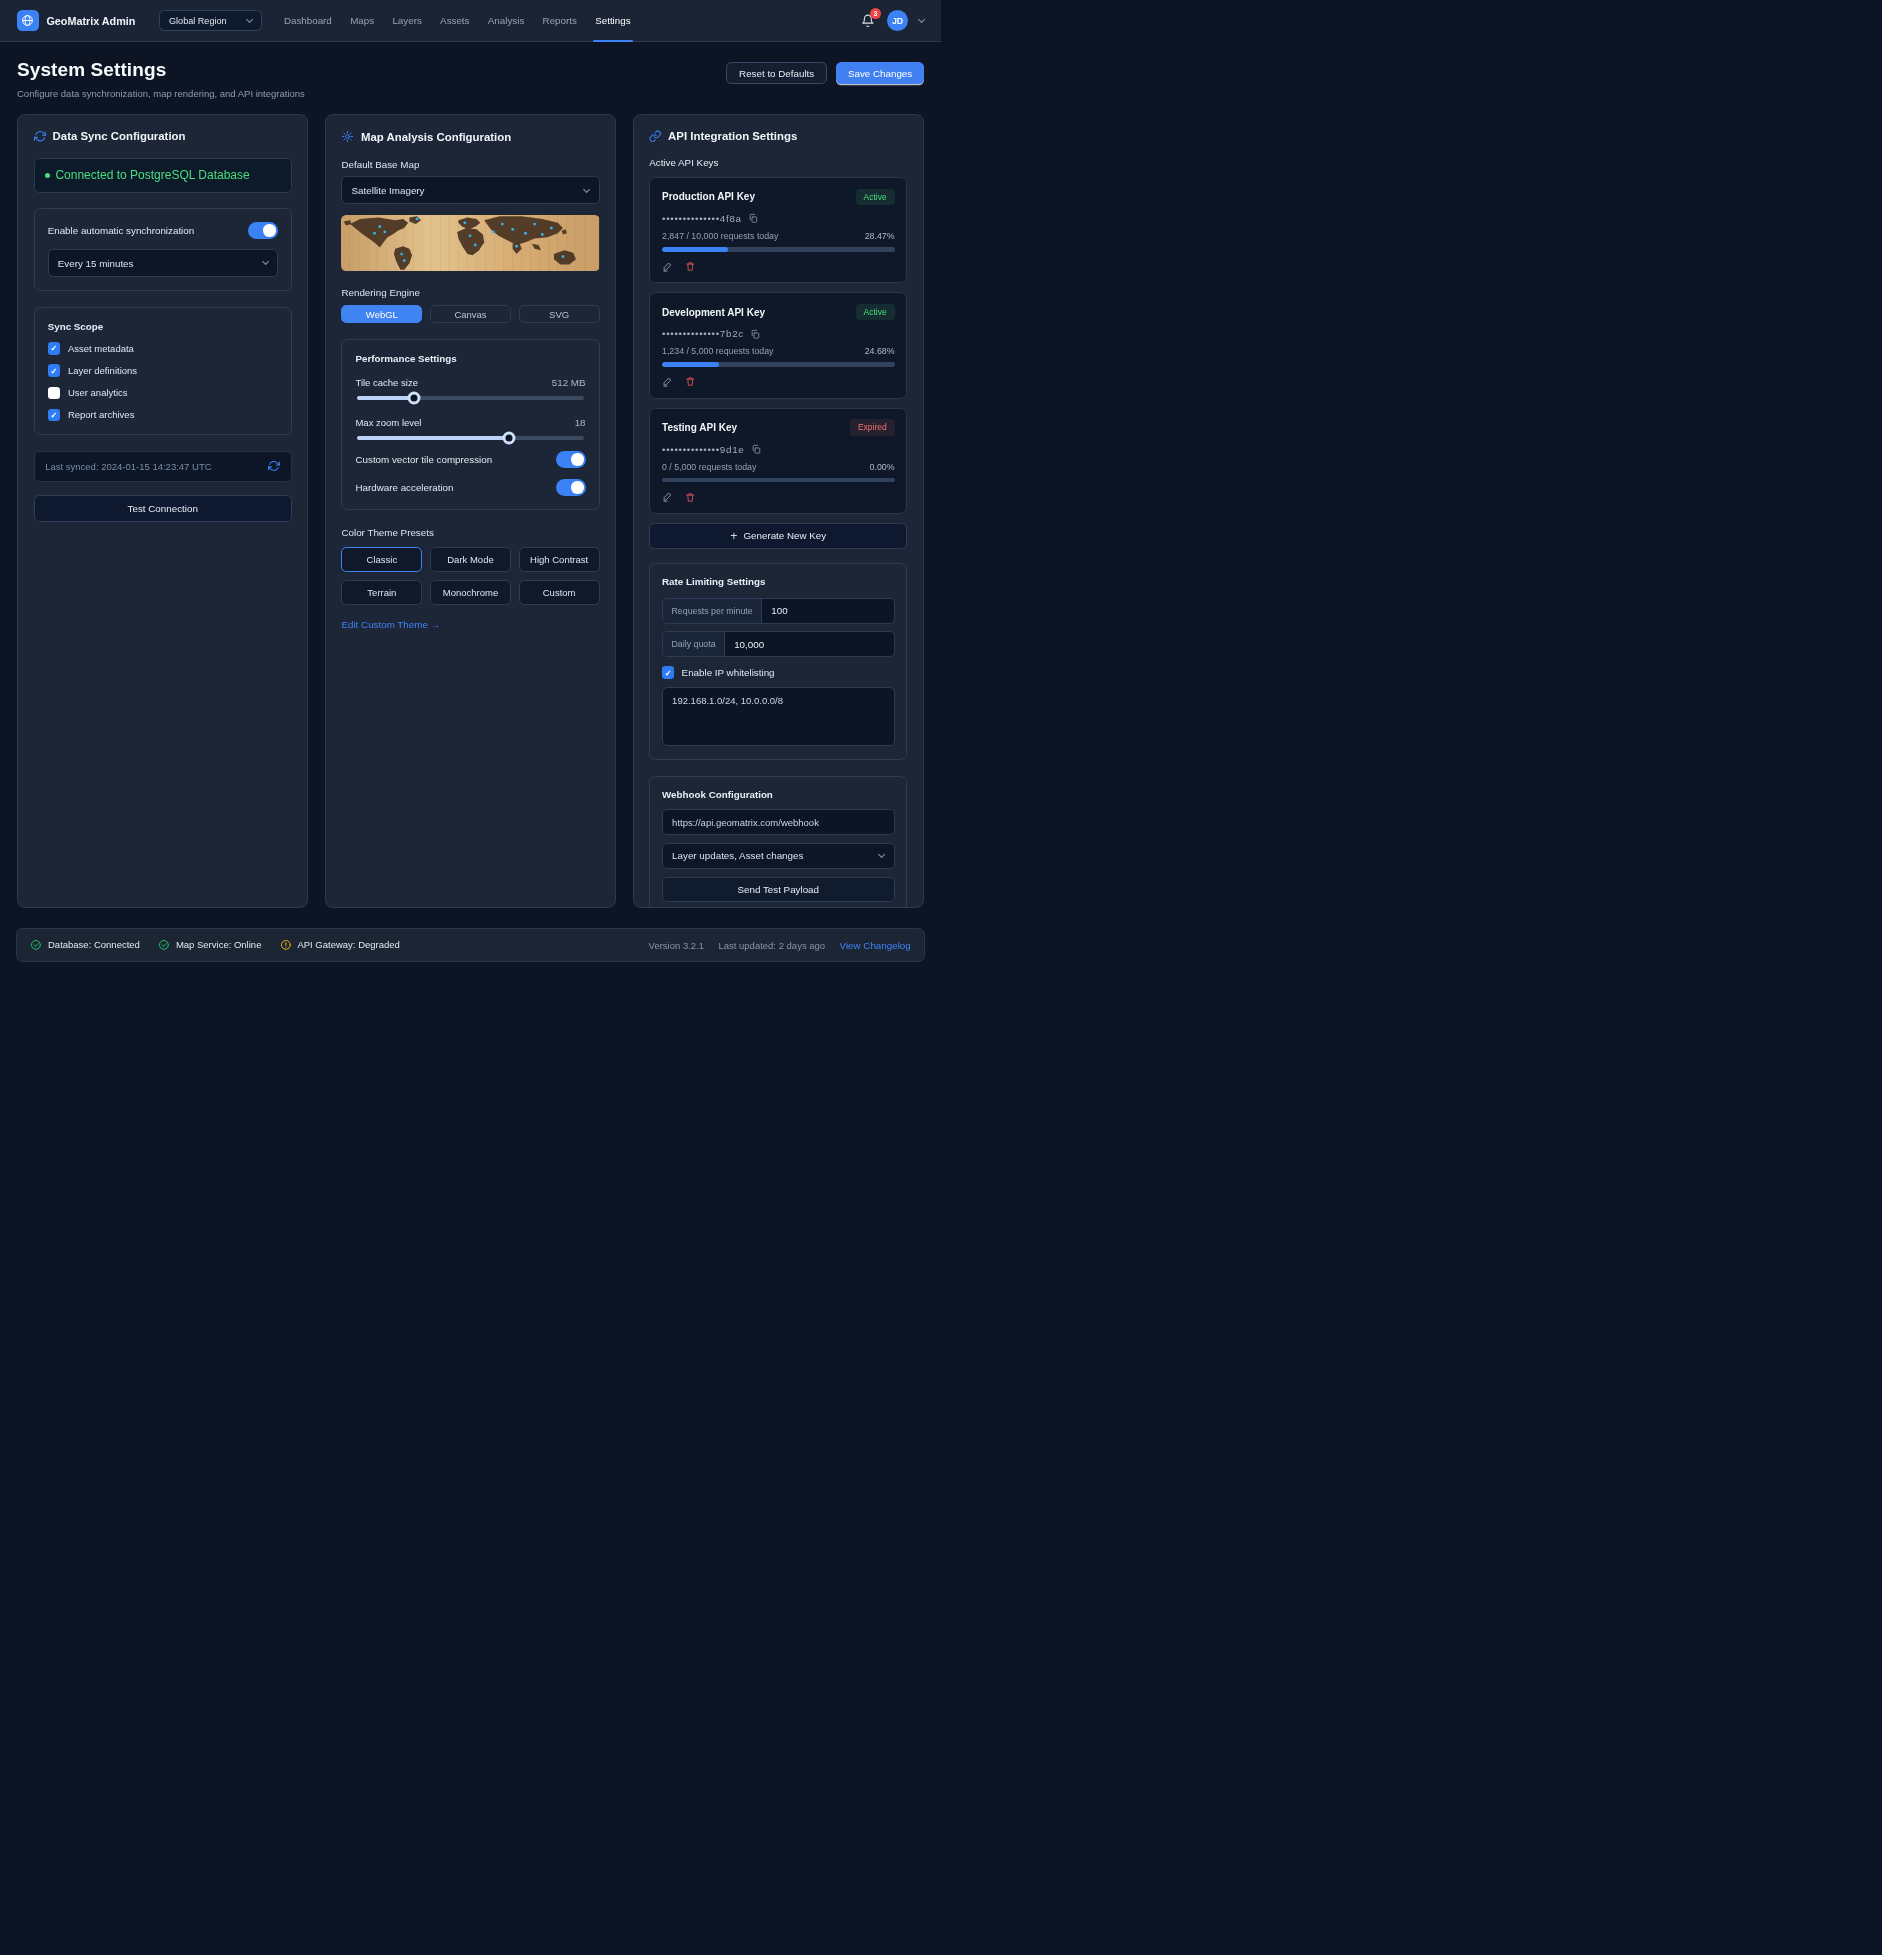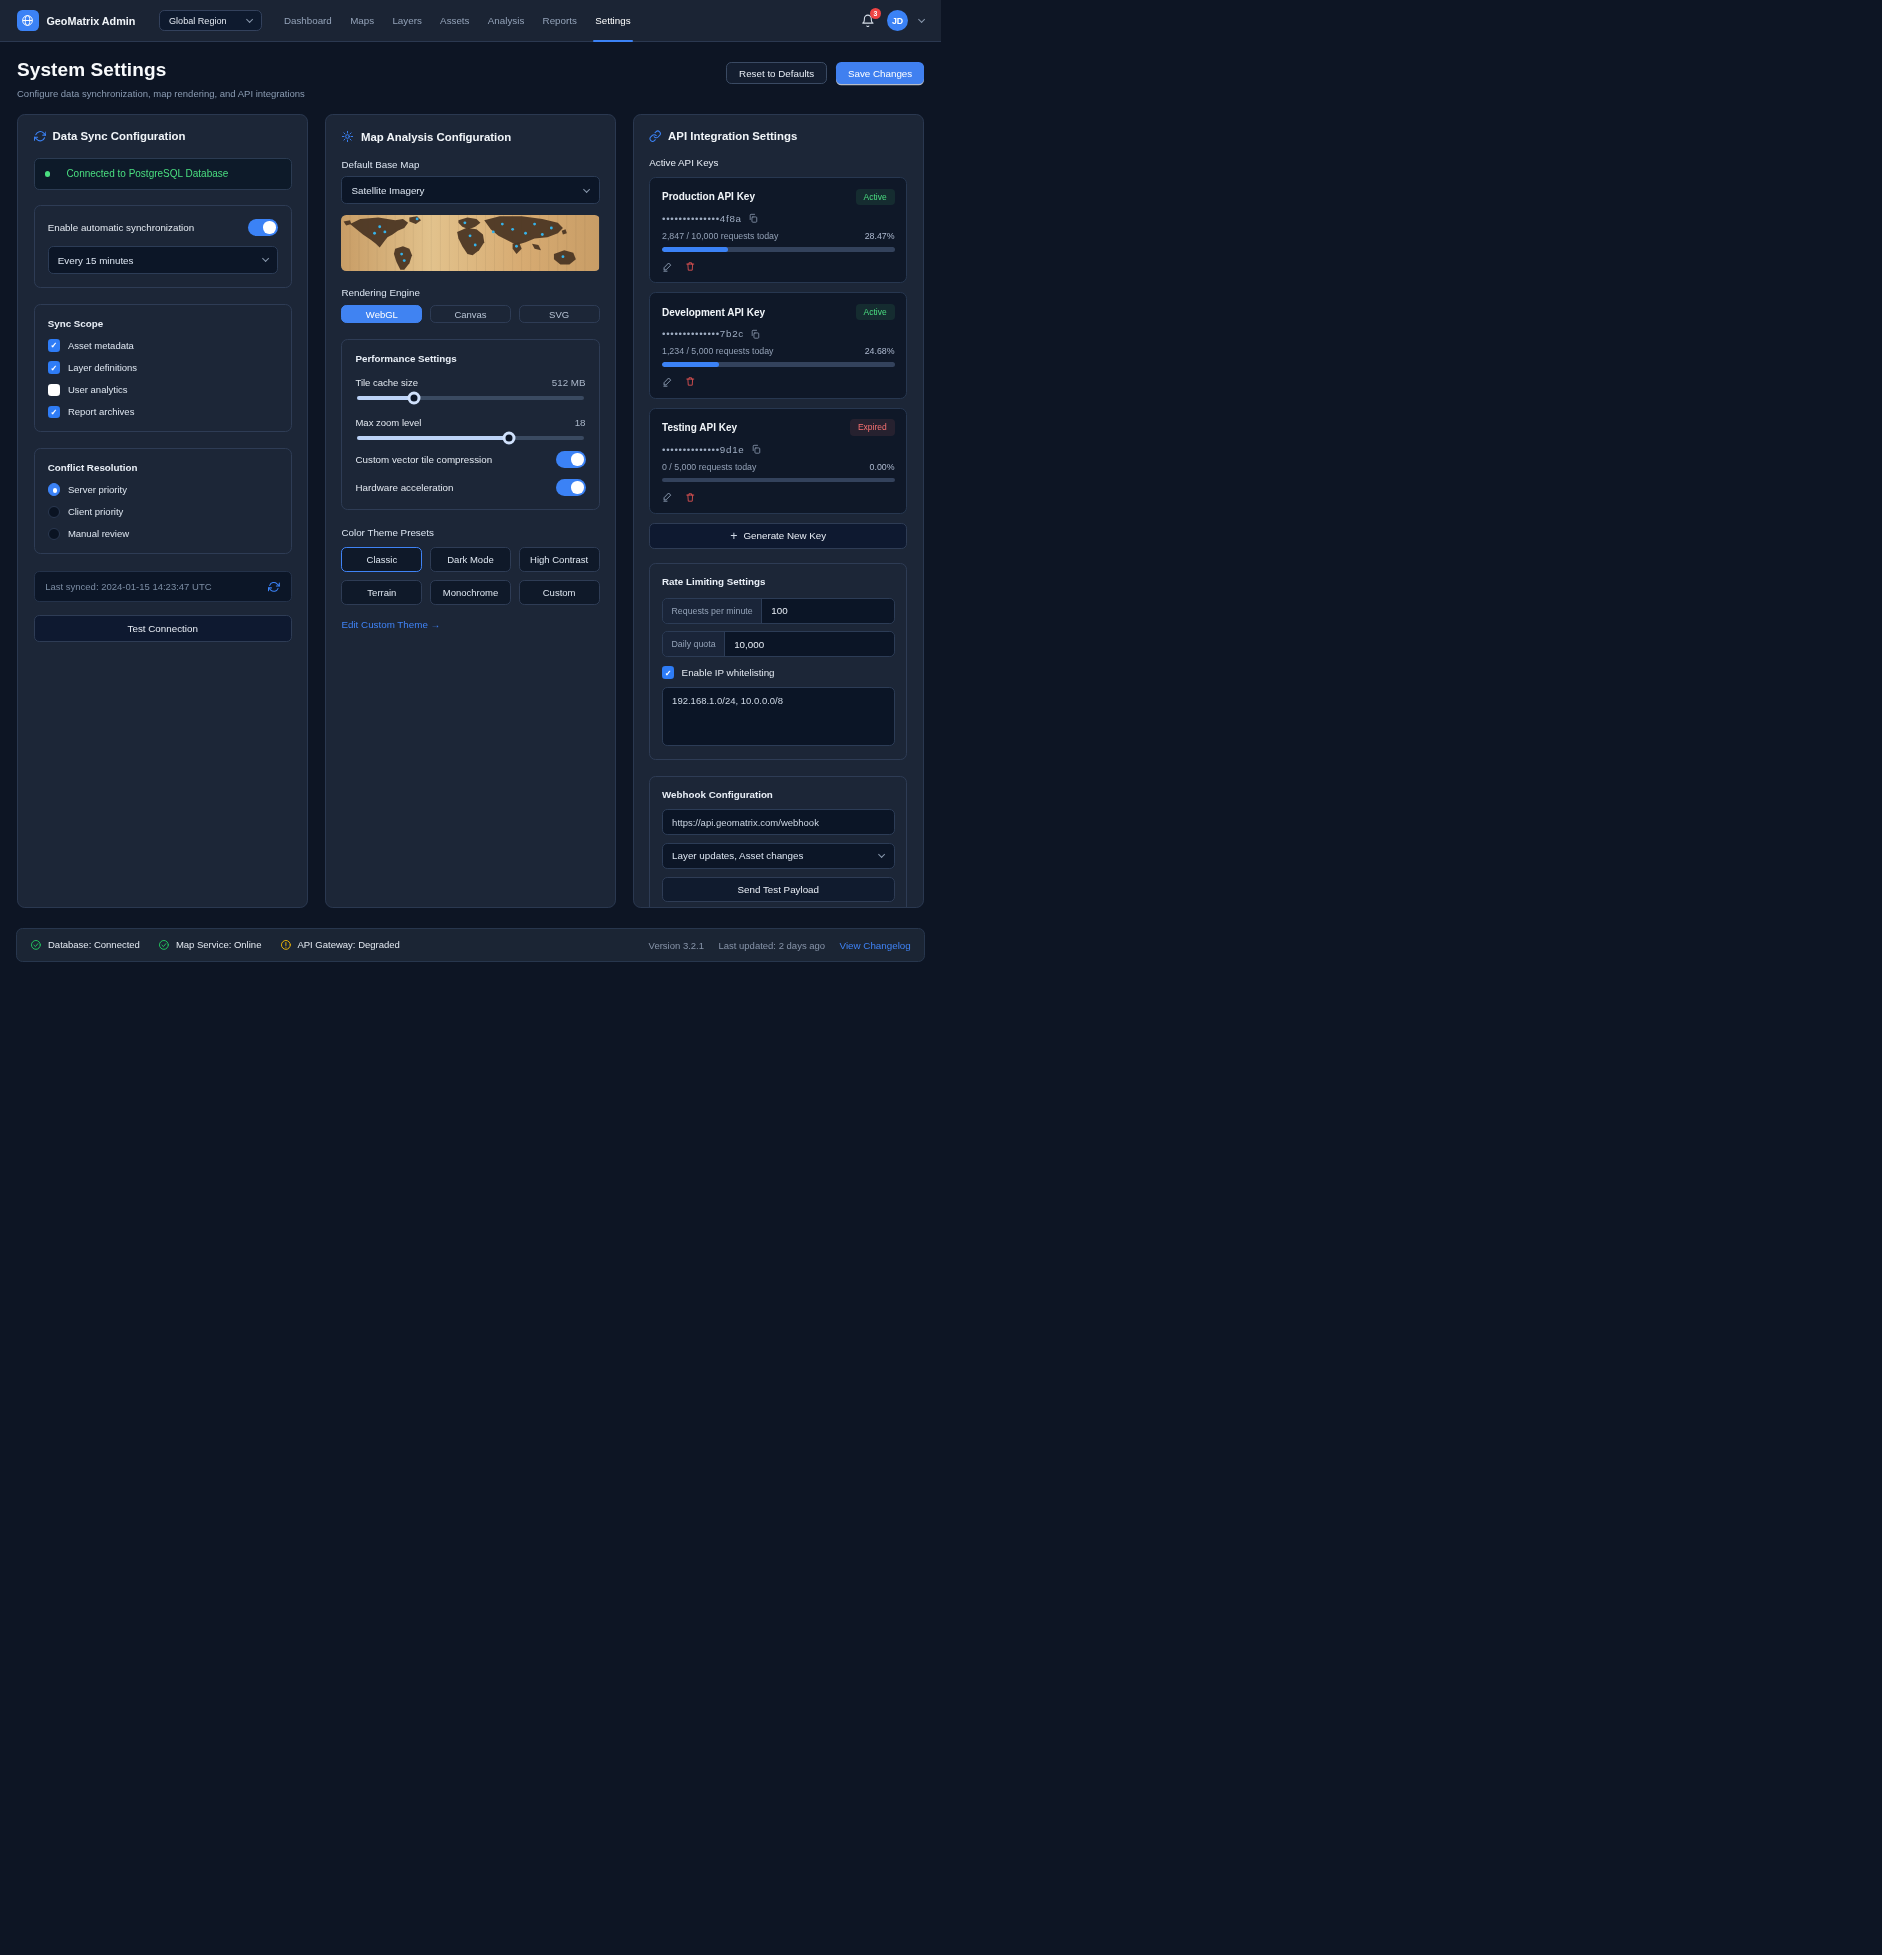--- a/index.html
+++ b/index.html
@@ -81,7 +81,7 @@
 
   .status-banner {
     background:#0d1a29; border:0.7px solid #2b3b52; border-radius:5.2px; padding:9.1px 10.5px;
-    display:flex; align-items:center; gap:16px; color:#4ade80; font-size:10px; margin-bottom:15.7px;
+    display:flex; align-items:center; gap:5px; color:#4ade80; font-size:12px; margin-bottom:15.7px;
   }
   .dot { width:5.2px; height:5.2px; border-radius:50%; background:#4ade80; flex:0 0 auto; }
 

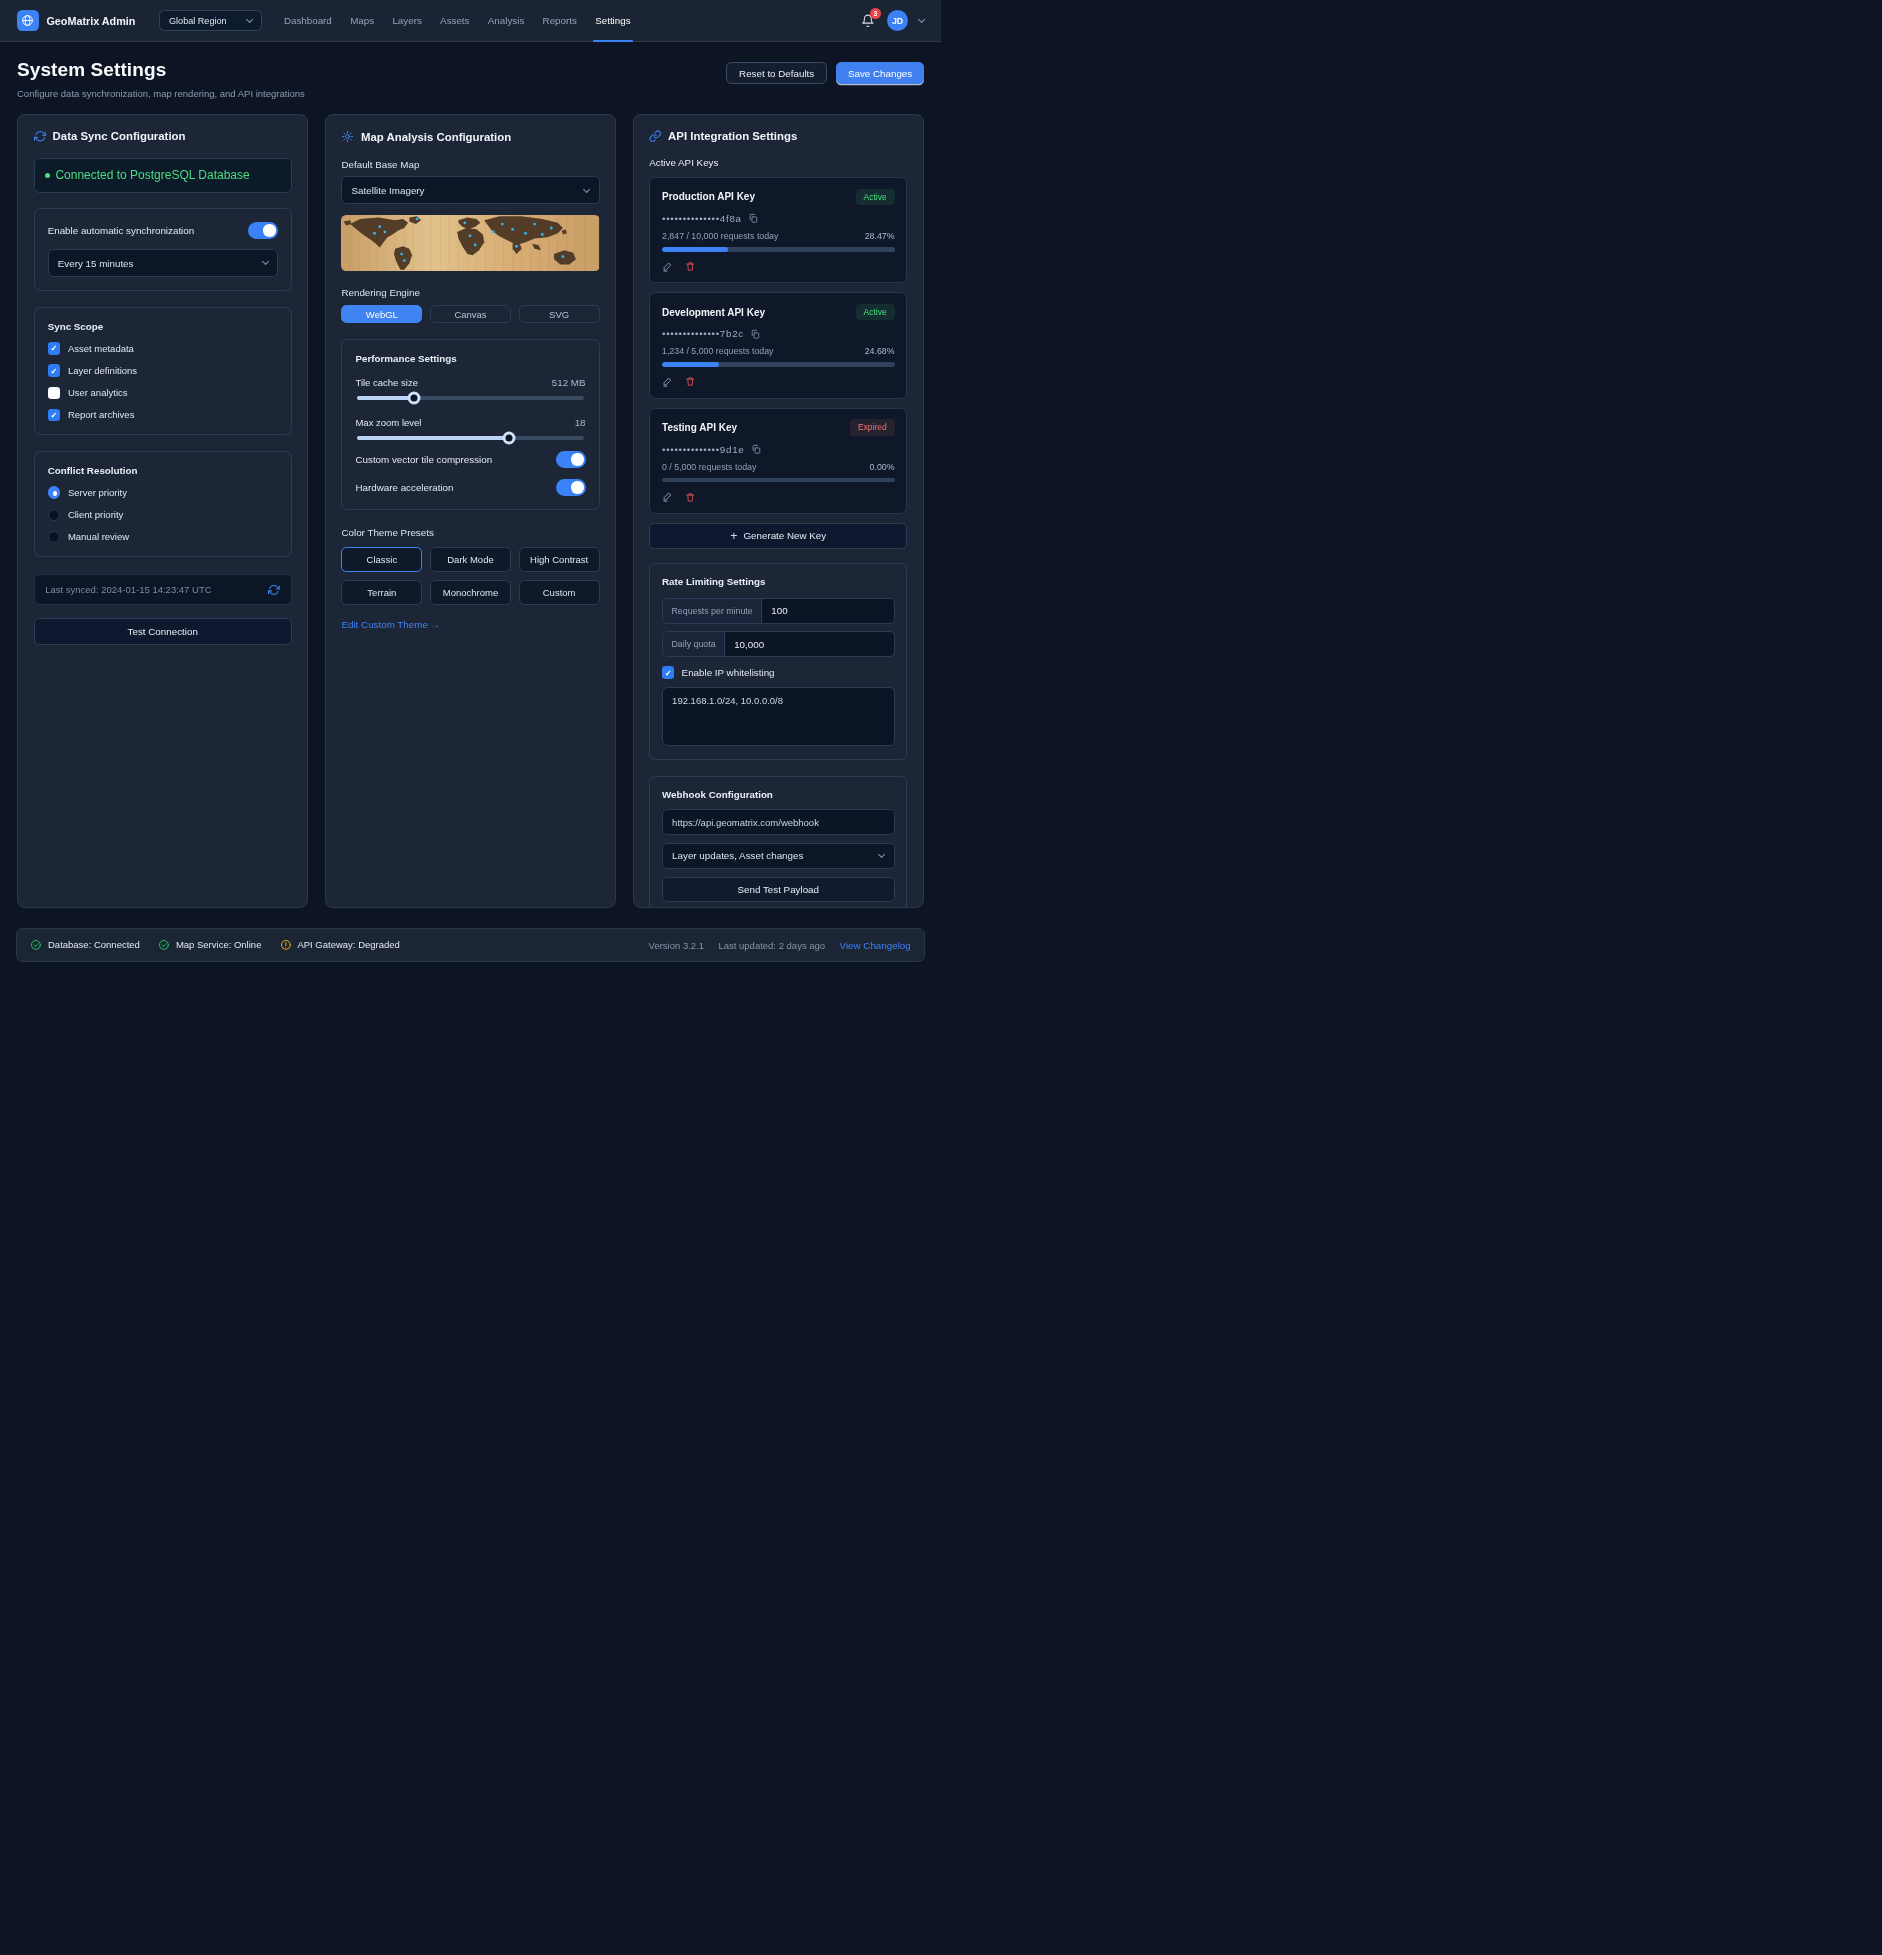--- a/index.html
+++ b/index.html
@@ -309,21 +309,6 @@
       </div>
     </div>
 
-    <div class="subcard" style="margin-bottom:17px;">
-      <div class="sub-title">Conflict Resolution</div>
-      <div class="opt-row">
-        <span class="radio checked"></span>
-        <span class="opt-lbl">Server priority</span>
-      </div>
-      <div class="opt-row">
-        <span class="radio"></span>
-        <span class="opt-lbl">Client priority</span>
-      </div>
-      <div class="opt-row">
-        <span class="radio"></span>
-        <span class="opt-lbl">Manual review</span>
-      </div>
-    </div>
 
     <div class="synced">
       <span>Last synced: 2024-01-15 14:23:47 UTC</span>

